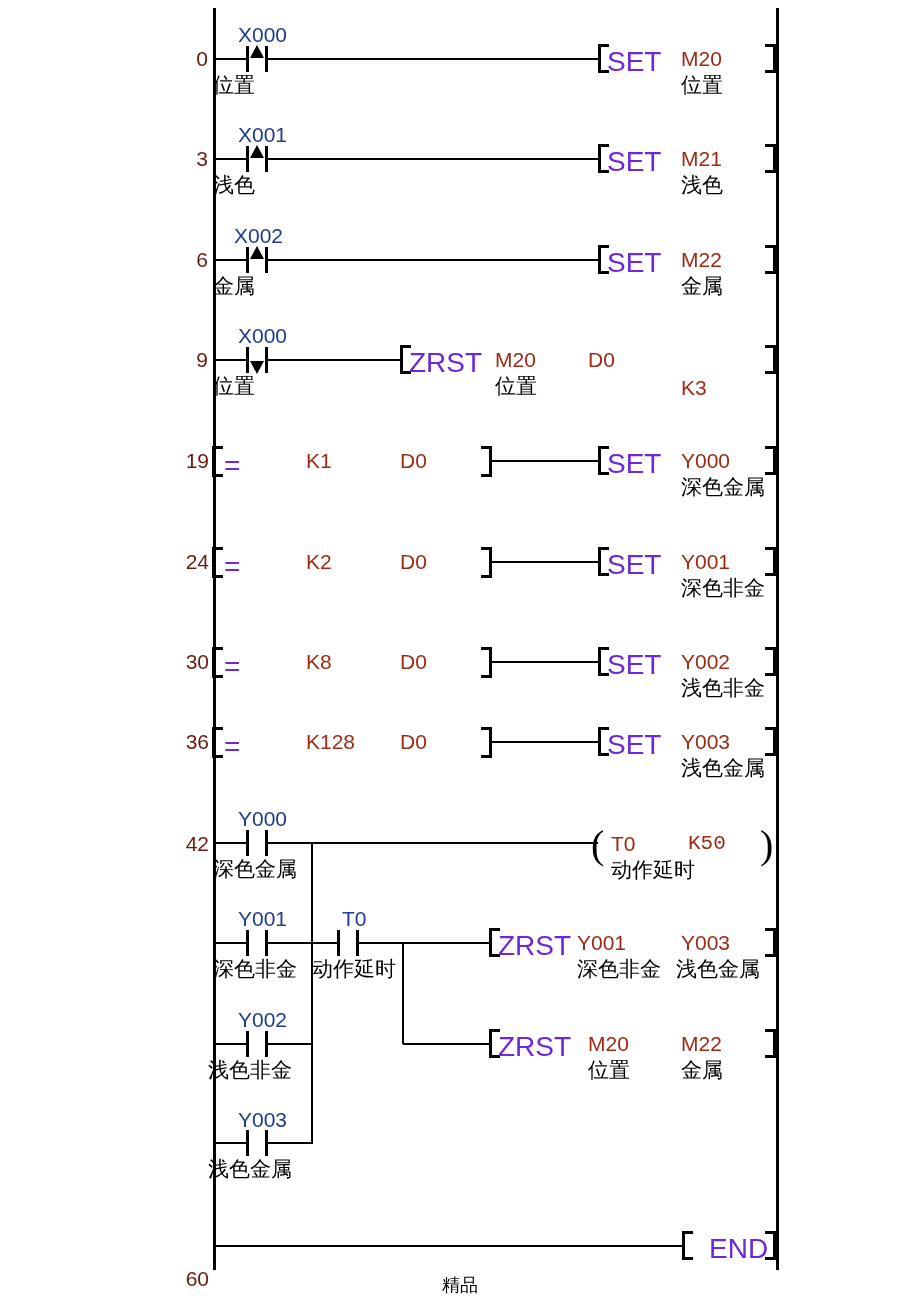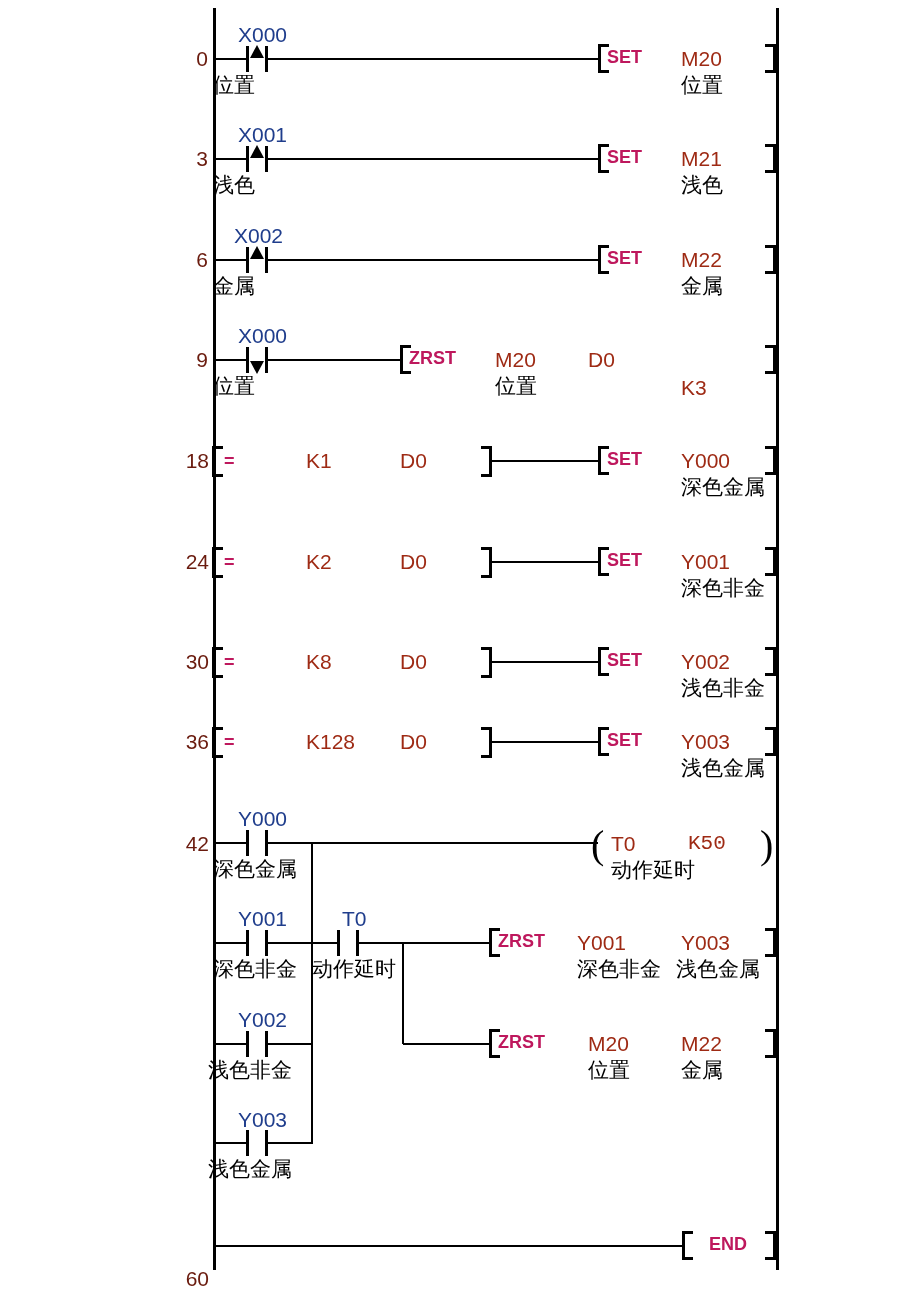--- a/index.html
+++ b/index.html
@@ -24,7 +24,7 @@
   .t{position:absolute;white-space:nowrap;line-height:1;}
   .dev{font-size:21px;color:#1f3d8c;}          
   .devr{font-size:21px;color:#9e2a14;}         
-  .op{font-size:18px;color:#be185d;font-weight:bold;}           
+  .op{font-size:28px;color:#6d28d9;}           
   .cmt{font-size:21px;color:#000;}             
   .step{font-size:21px;color:#6a1b0e;text-align:right;}
   .foot{font-size:18px;color:#000;}

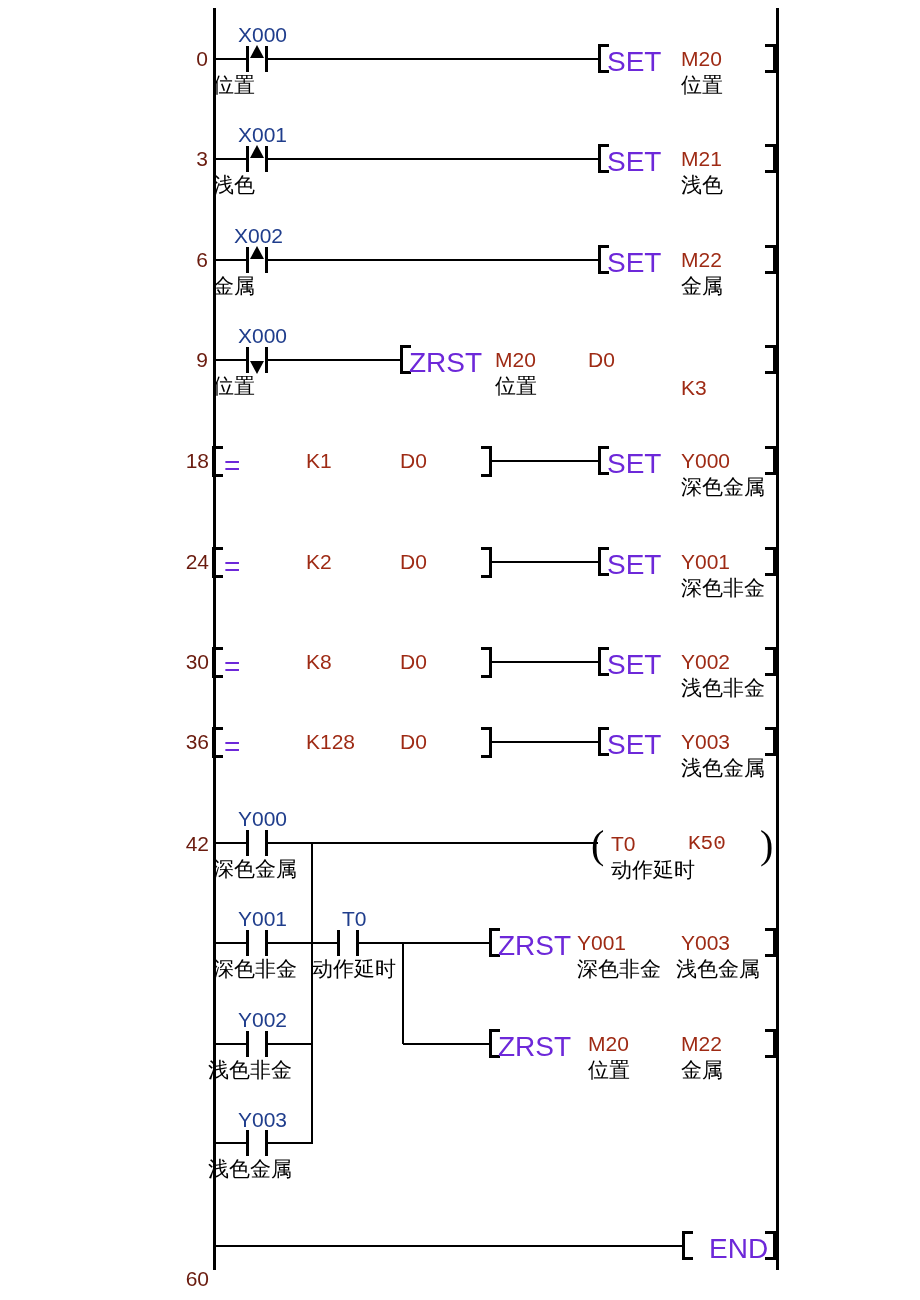--- a/index.html
+++ b/index.html
@@ -160,7 +160,7 @@
       <b class="h b"></b>
     </div>
 
-  <div class="t step" style="left:173px;top:450px;width:36px;">18</div>
+  <div class="t step" style="left:173px;top:450px;width:36px;">19</div>
   <div class="brk open" style="left:212px;top:446px;height:31px;">
       <b class="v"></b>
       <b class="h a"></b>

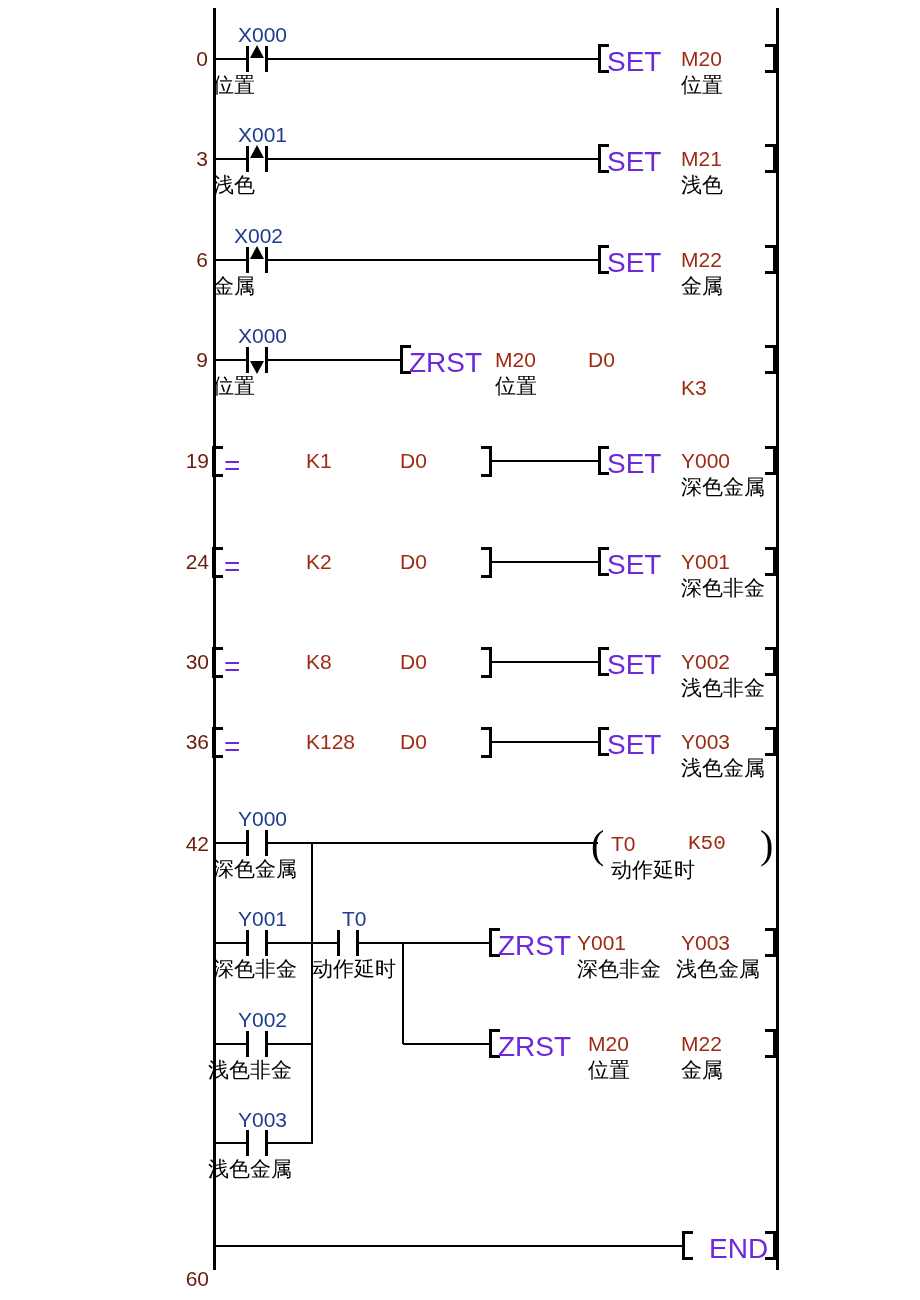--- a/index.html
+++ b/index.html
@@ -379,6 +379,7 @@
       <b class="h b"></b>
     </div>
 
+  <div class="t foot" style="left:0px;top:1276px;width:920px;text-align:center;">精品</div>
 
 </div>
 

